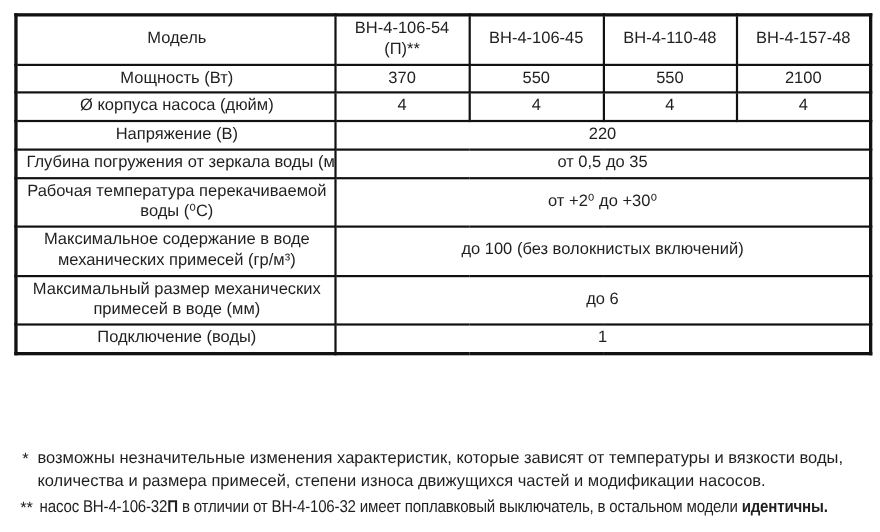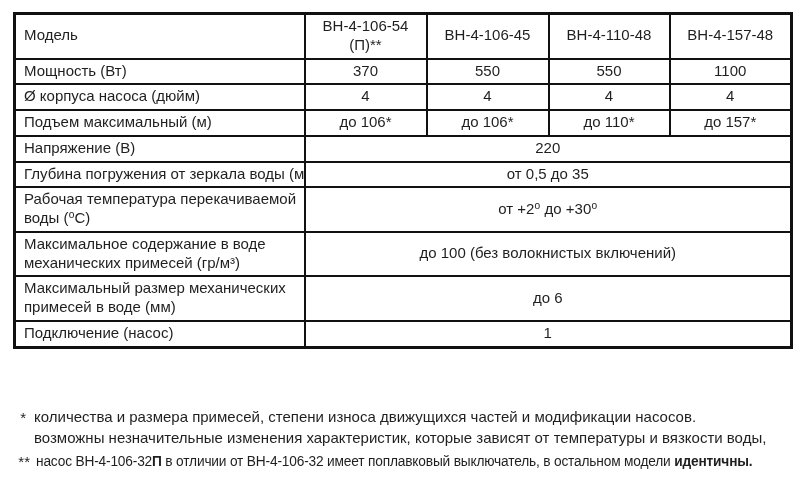--- a/index.html
+++ b/index.html
@@ -27,7 +27,7 @@
     vertical-align: middle;
     overflow: hidden;
   }
-  td.lbl { text-align: left; padding: 2px 6px 3px 8px; }
+  td.lbl { text-align: center; padding: 2px 6px 3px 8px; }
   td.lbl.nowrap { white-space: nowrap; }
   td.val { text-align: center; padding: 2px 3px 3px 3px; }
   tr.h-hdr  td { height: 27px; }

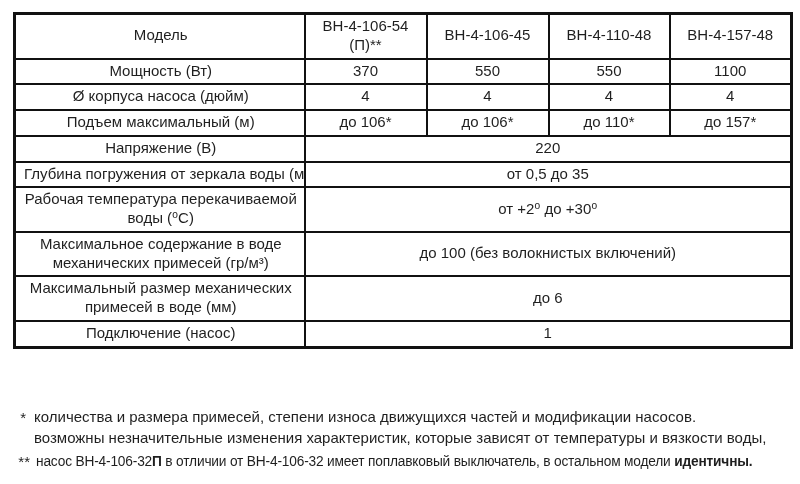--- a/index.html
+++ b/index.html
@@ -89,7 +89,7 @@
       <td class="val">370</td>
       <td class="val">550</td>
       <td class="val">550</td>
-      <td class="val">1100</td>
+      <td class="val">2100</td>
     </tr>
 
     <tr class="h-one">

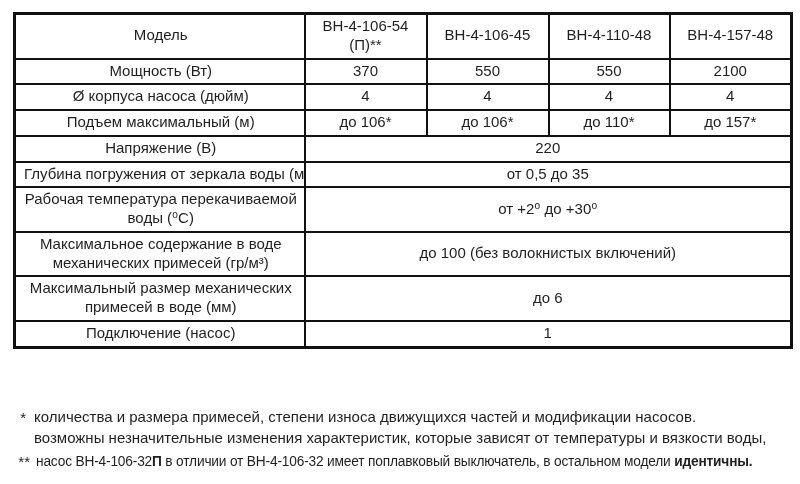--- a/index.html
+++ b/index.html
@@ -100,13 +100,6 @@
       <td class="val">4</td>
     </tr>
 
-    <tr class="h-one">
-      <td class="lbl nowrap">Подъем максимальный (м)</td>
-      <td class="val">до 106*</td>
-      <td class="val">до 106*</td>
-      <td class="val">до 110*</td>
-      <td class="val">до 157*</td>
-    </tr>
 
 
 

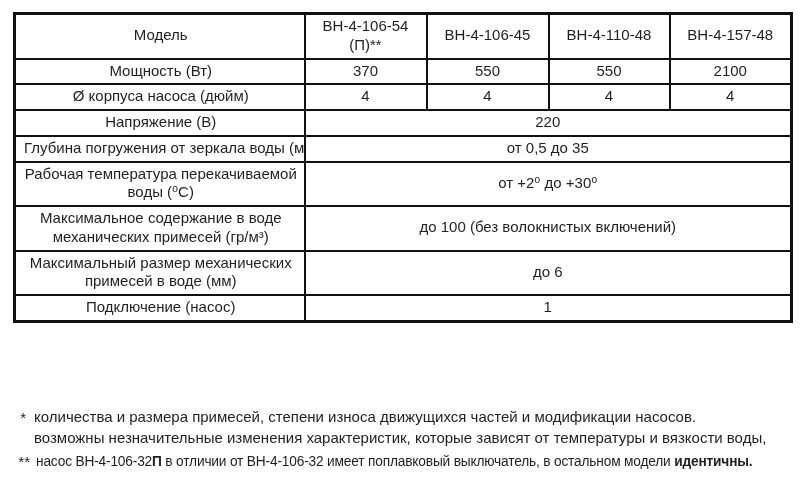--- a/index.html
+++ b/index.html
@@ -130,7 +130,7 @@
     </tr>
 
     <tr class="h-one">
-      <td class="lbl nowrap">Подключение (насос)</td>
+      <td class="lbl nowrap">Подключение (воды)</td>
       <td class="val" colspan="4">1</td>
     </tr>
   </tbody>

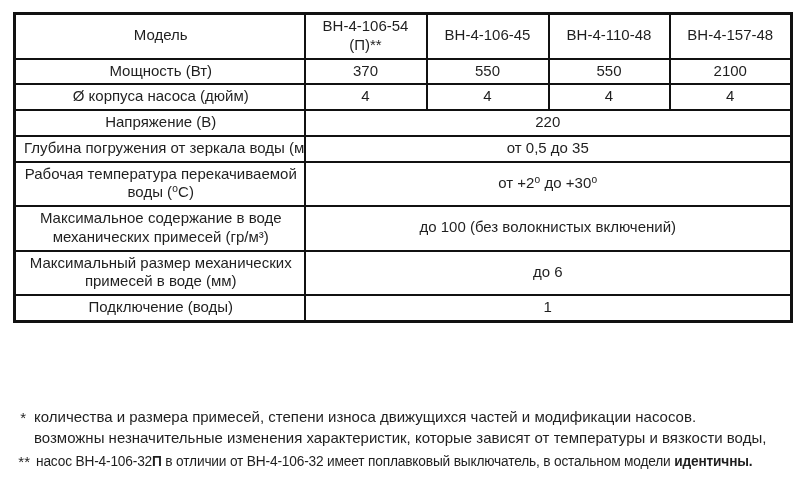--- a/index.html
+++ b/index.html
@@ -139,8 +139,8 @@
   <div class="footnote footnote-1">
     <div class="fn-marker">*</div>
     <div class="fn1-text">
+      <div>возможны незначительные изменения характеристик, которые зависят от температуры и вязкости воды,</div>
       <div>количества и размера примесей, степени износа движущихся частей и модификации насосов.</div>
-      <div>возможны незначительные изменения характеристик, которые зависят от температуры и вязкости воды,</div>
     </div>
   </div>
 

